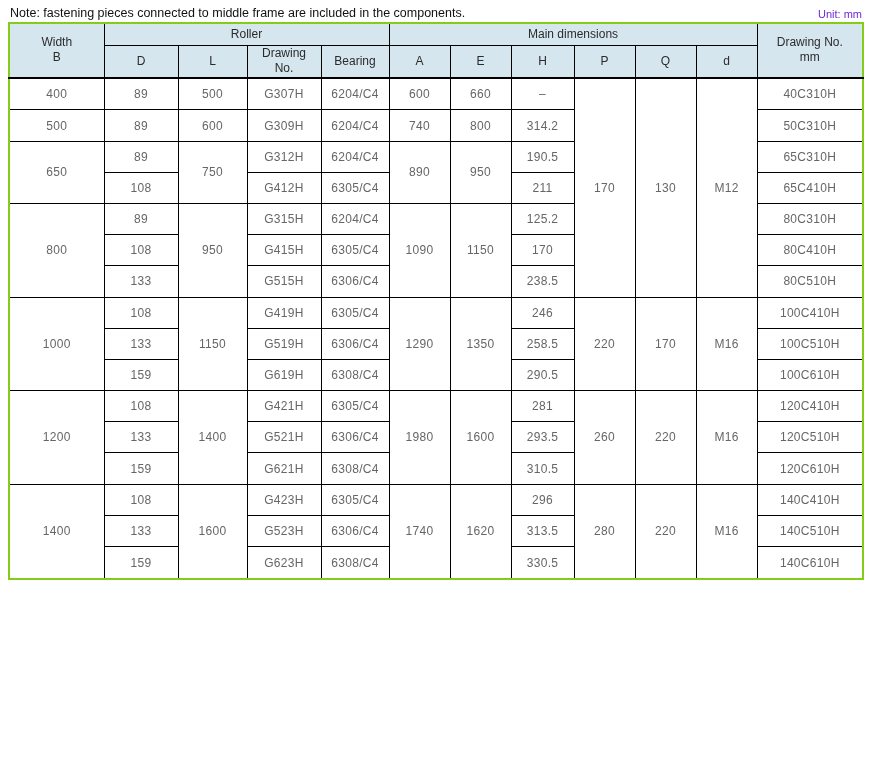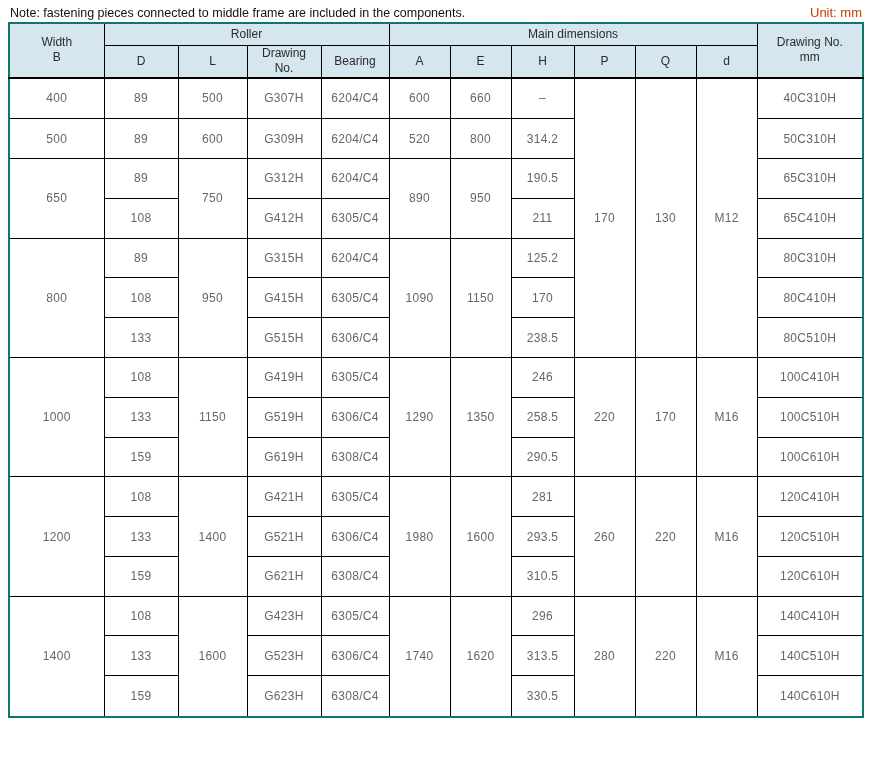--- a/index.html
+++ b/index.html
@@ -29,8 +29,8 @@
     color: #111111;
   }
   .unit {
-    font-size: 13px;
-    color: #c2410c;
+    font-size: 11px;
+    color: #6d28d9;
     padding-right: 0px;
   }
   table.spec {

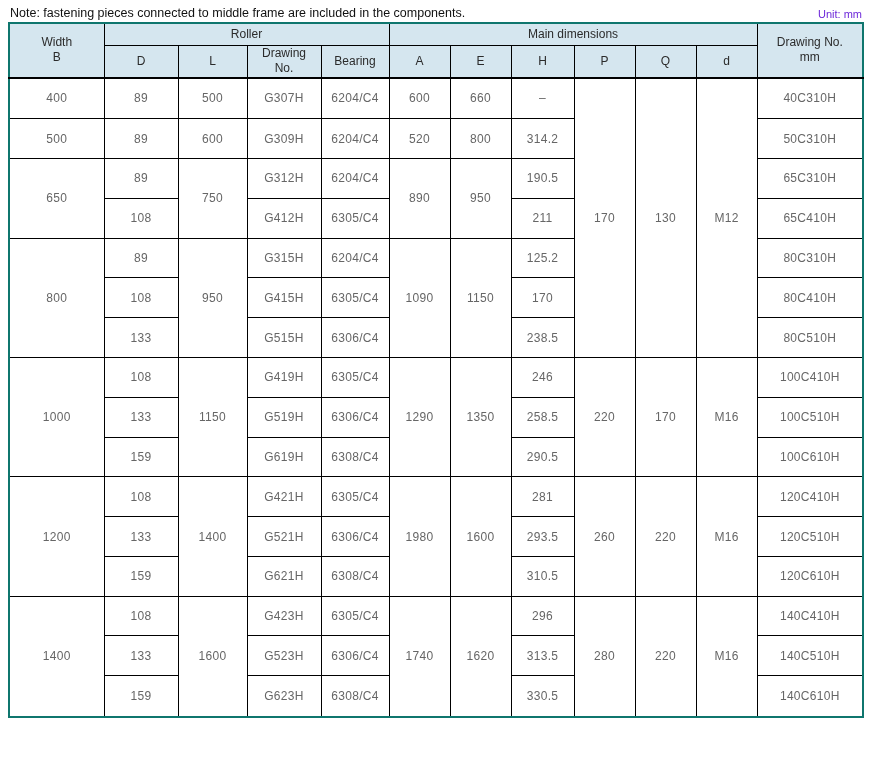--- a/index.html
+++ b/index.html
@@ -38,8 +38,8 @@
     table-layout: fixed;
     margin-left: 8px;
     width: 854px;
-    height: 696px;
-    border: 2px solid #0f766e;
+    height: 558px;
+    border: 2px solid #84cc16;
   }
   table.spec th, table.spec td {
     border: 1px solid #000000;

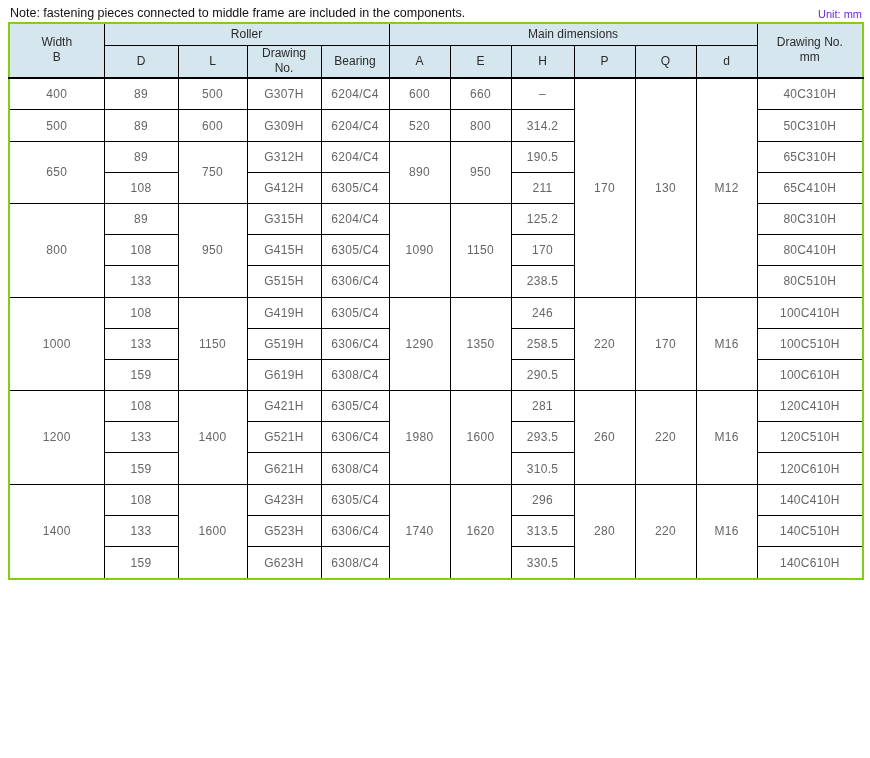--- a/index.html
+++ b/index.html
@@ -138,7 +138,7 @@
           <td>600</td>
           <td>G309H</td>
           <td>6204/C4</td>
-          <td>520</td>
+          <td>740</td>
           <td>800</td>
           <td>314.2</td>
           <td>50C310H</td>

